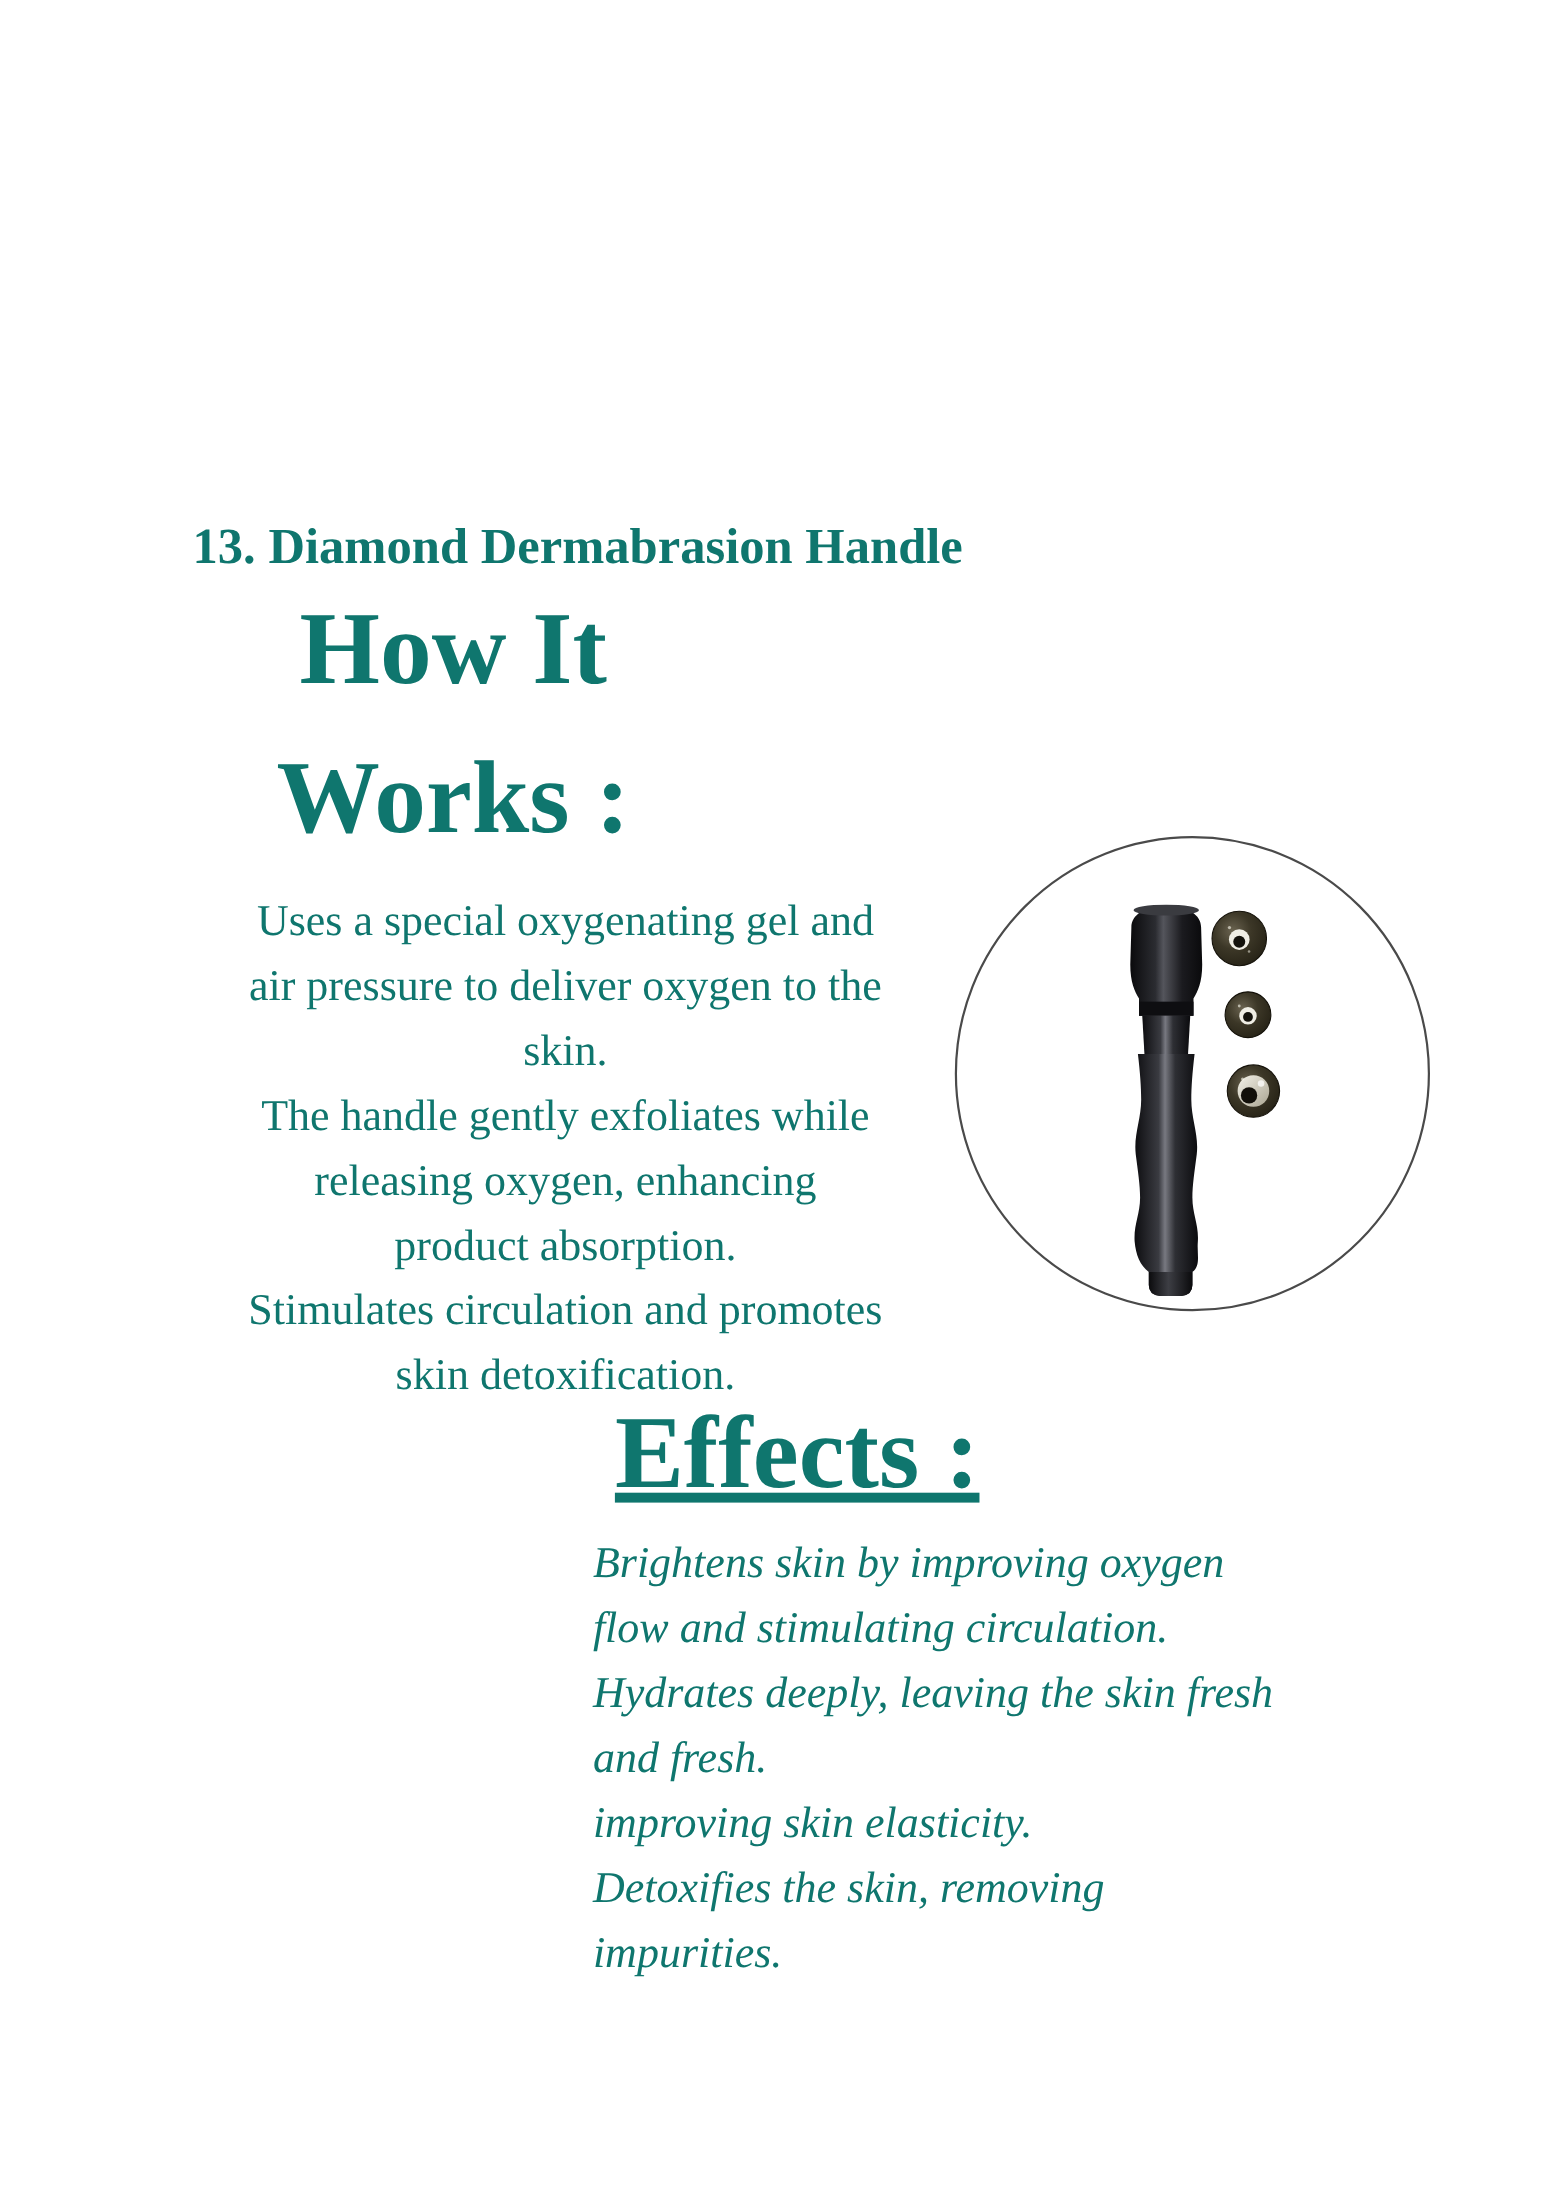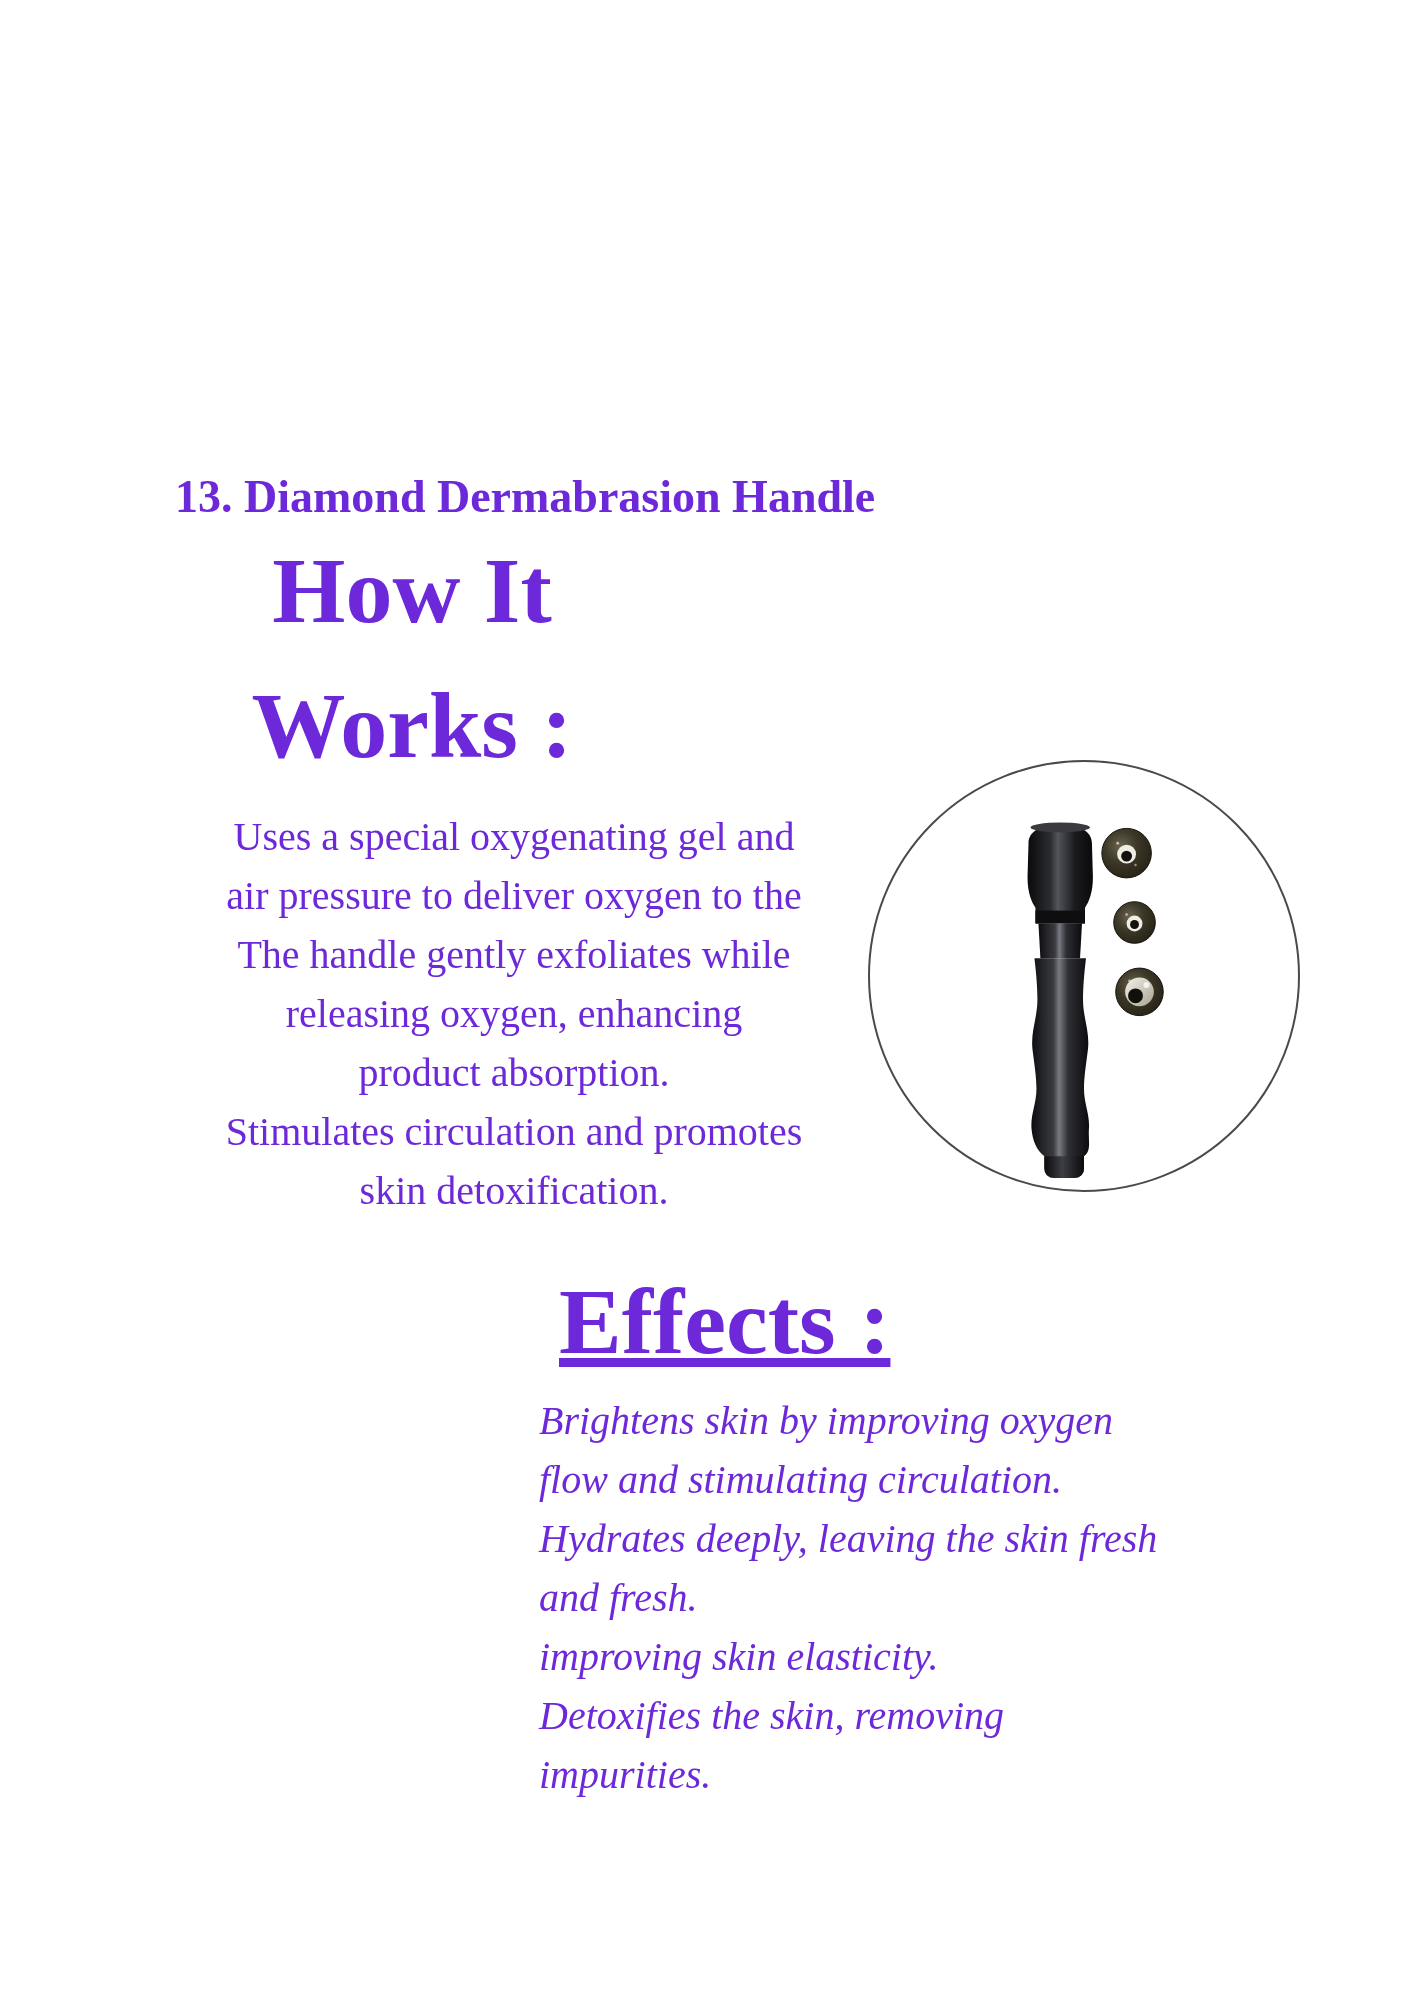--- a/index.html
+++ b/index.html
@@ -8,7 +8,7 @@
     width:1414px;height:2000px;
     background:#ffffff;
     font-family:"Liberation Serif","DejaVu Serif",serif;
-    color:#6d28d9;
+    color:#0f766e;
     overflow:hidden;
     margin:0 auto;
   }

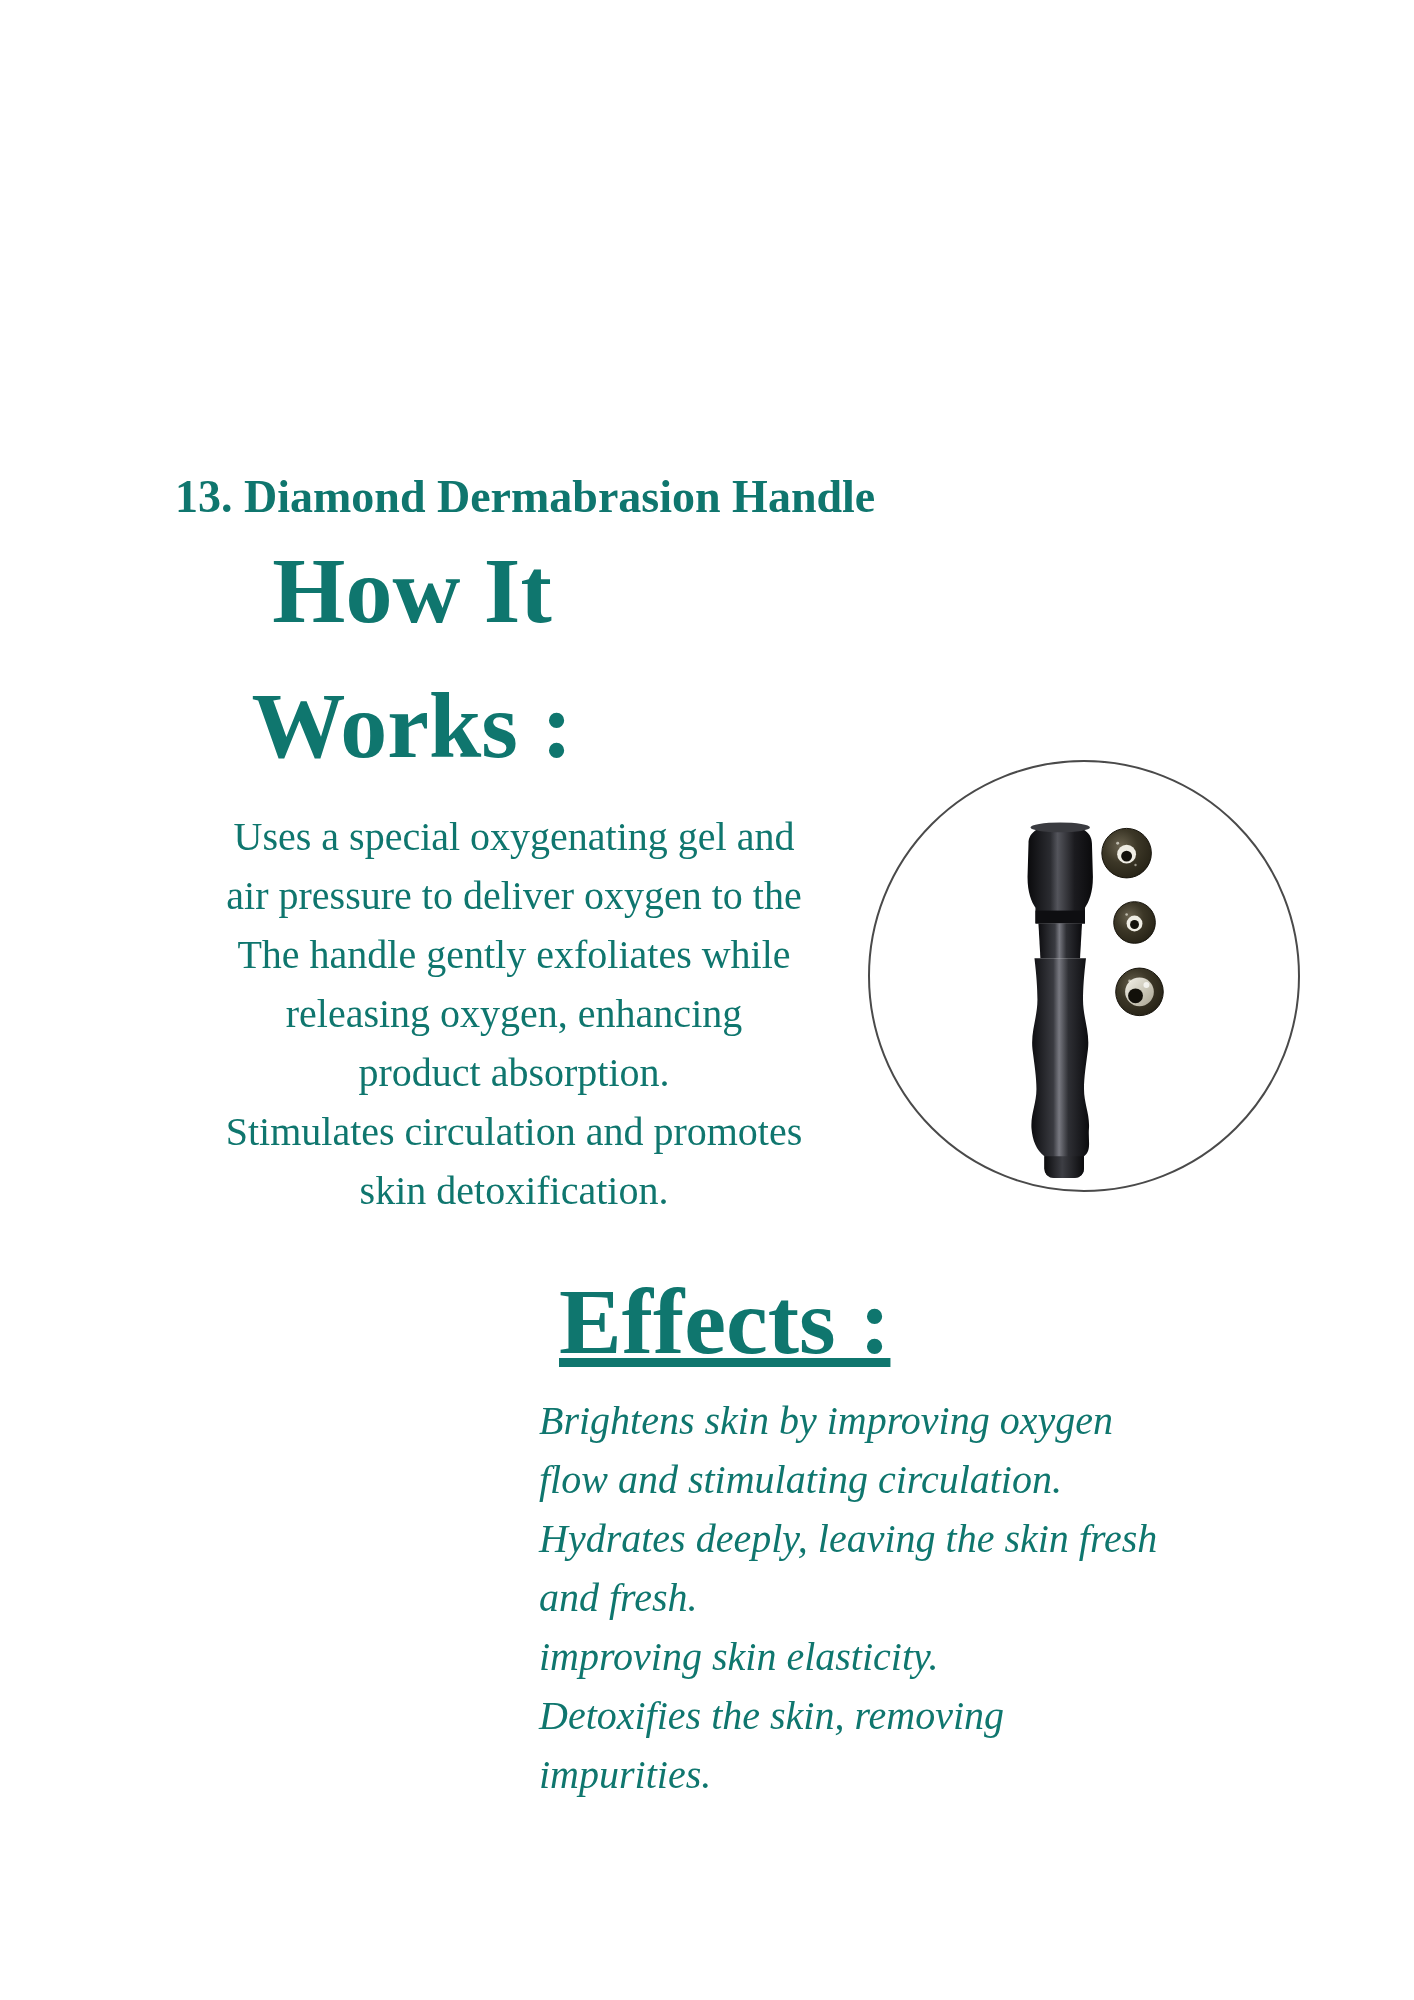--- a/index.html
+++ b/index.html
@@ -70,6 +70,7 @@
   <div id="hiw-para" class="abs">
     <div>Uses a special oxygenating gel and</div>
     <div>air pressure to deliver oxygen to the</div>
+    <div>skin.</div>
     <div>The handle gently exfoliates while</div>
     <div>releasing oxygen, enhancing</div>
     <div>product absorption.</div>

